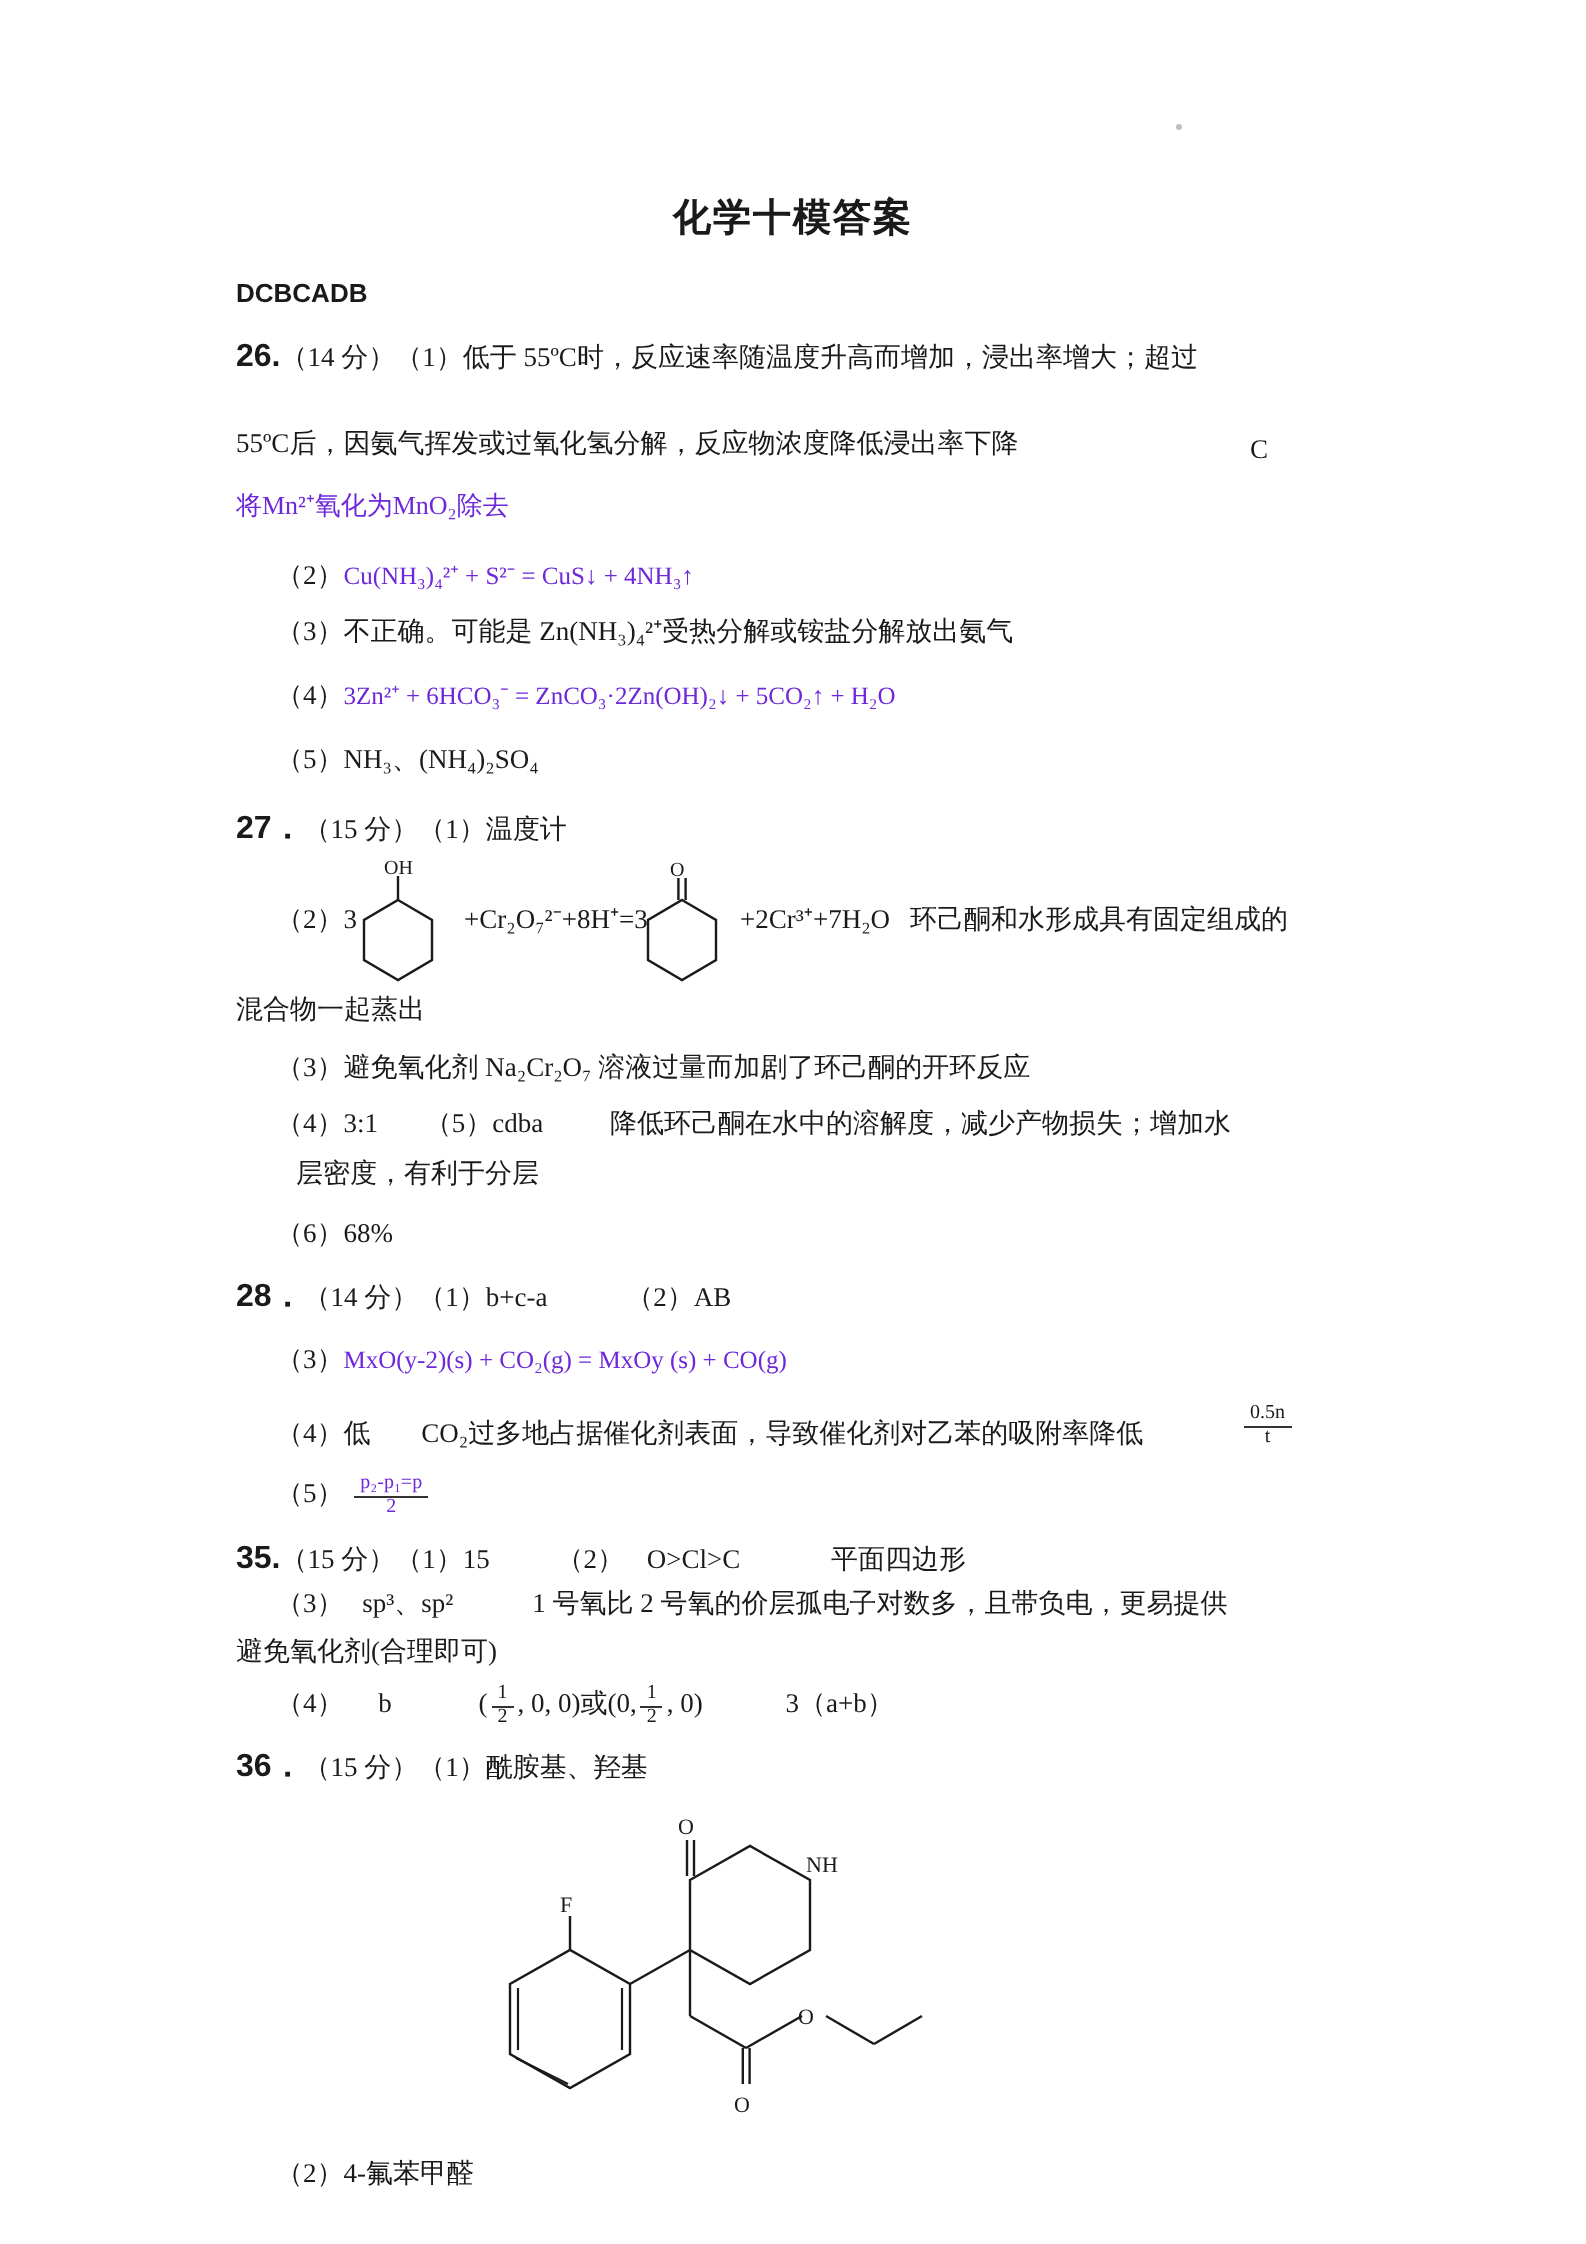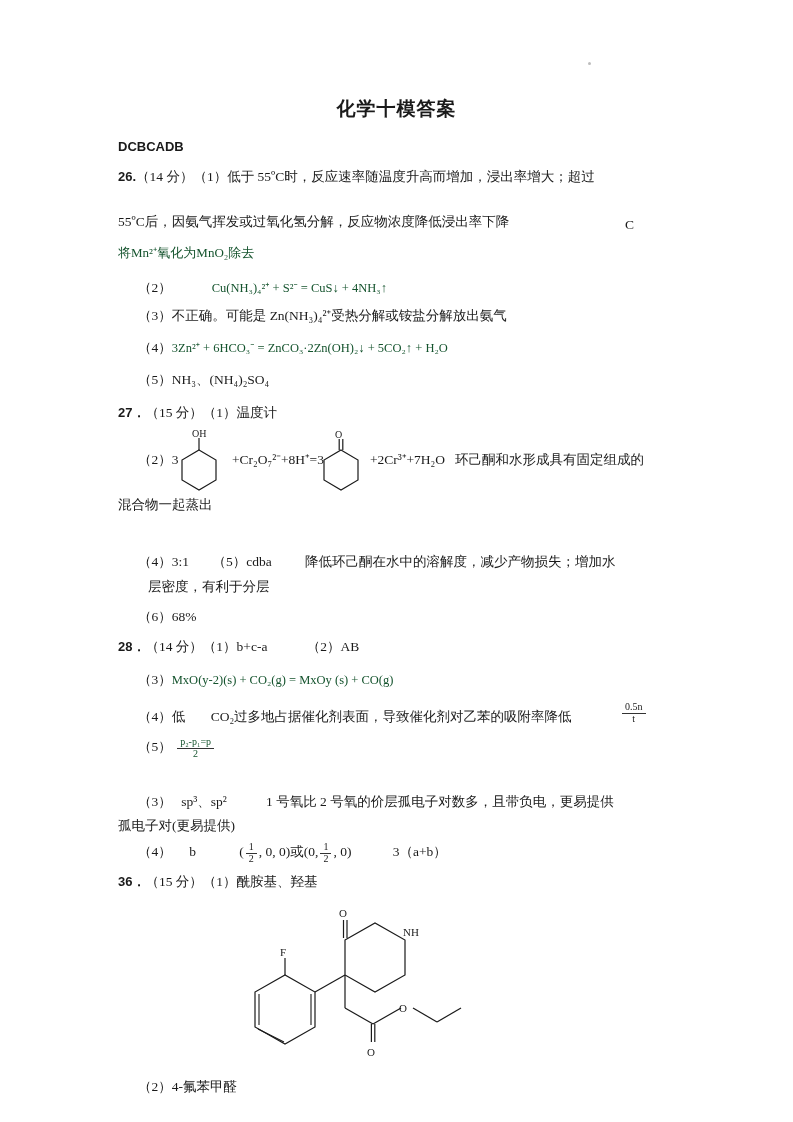--- a/index.html
+++ b/index.html
@@ -41,7 +41,7 @@
   .qnum {
     font-weight: bold;
     font-family: "Liberation Sans", sans-serif;
-    font-size: 13px;
+    font-size: 16px;
   }
   .faint {
     color: #14532d;

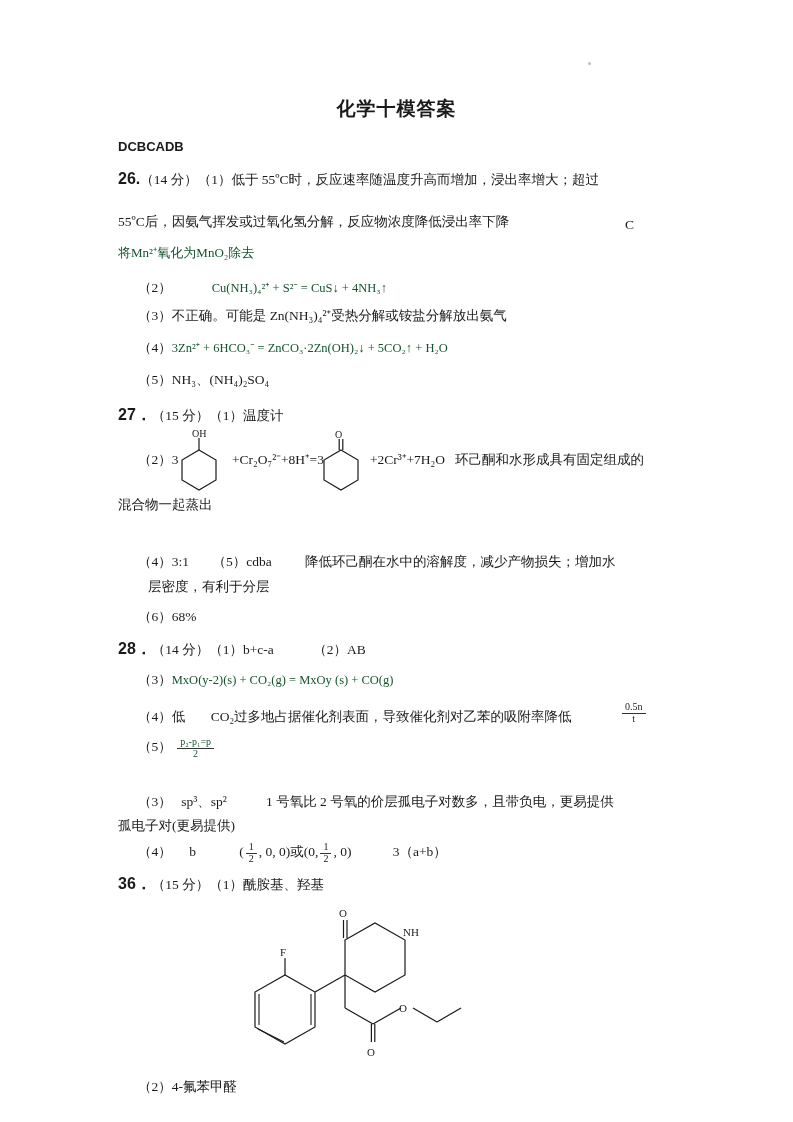--- a/index.html
+++ b/index.html
@@ -44,7 +44,7 @@
     font-size: 16px;
   }
   .faint {
-    color: #14532d;
+    color: #6d28d9;
   }
   .frac {
     display: inline-block;

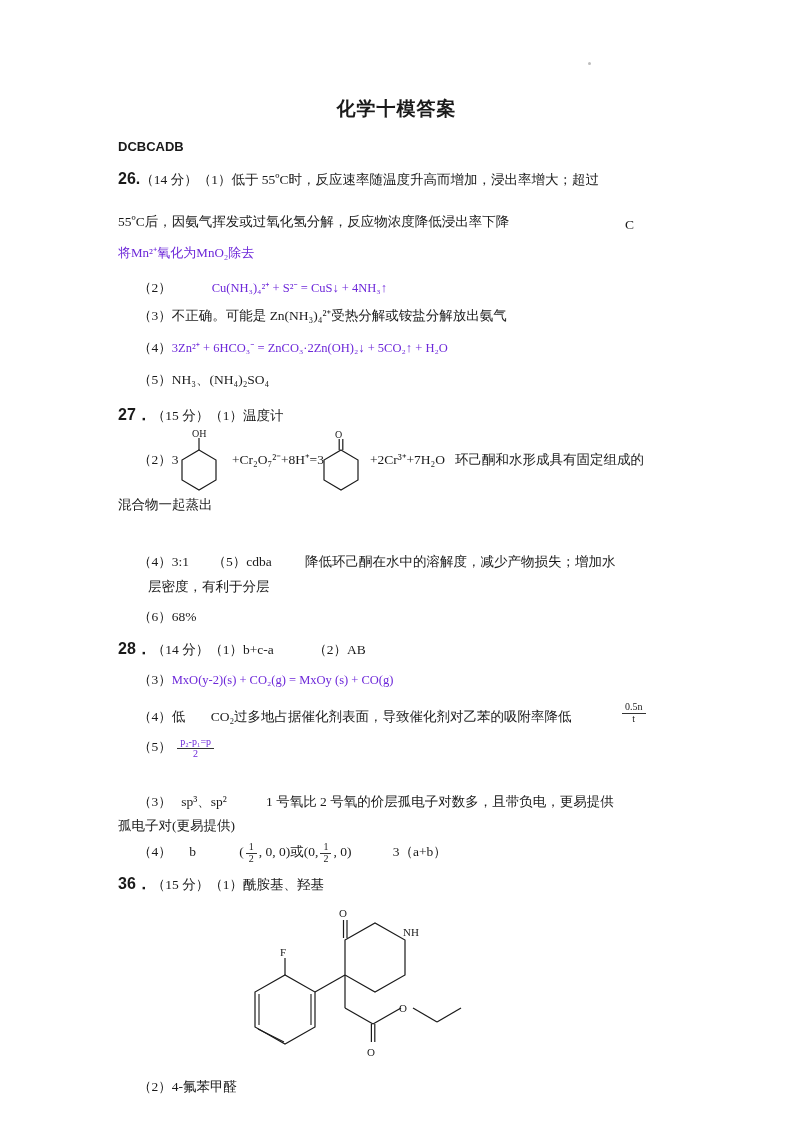--- a/index.html
+++ b/index.html
@@ -89,7 +89,7 @@
   <div class="line faint" style="left:118px; top:243px; font-size:13px;">将Mn²⁺氧化为MnO₂除去</div>
 
   <div class="line" style="left:138px; top:278px;">
-    <span>（2）</span><span class="faint" style="font-size:12.5px;margin-left:40px;">Cu(NH₃)₄²⁺ + S²⁻ = CuS↓ + 4NH₃↑</span>
+    <span>（2）</span><span class="faint" style="font-size:12.5px;">Cu(NH₃)₄²⁺ + S²⁻ = CuS↓ + 4NH₃↑</span>
   </div>
 
   <div class="line" style="left:138px; top:306px;">

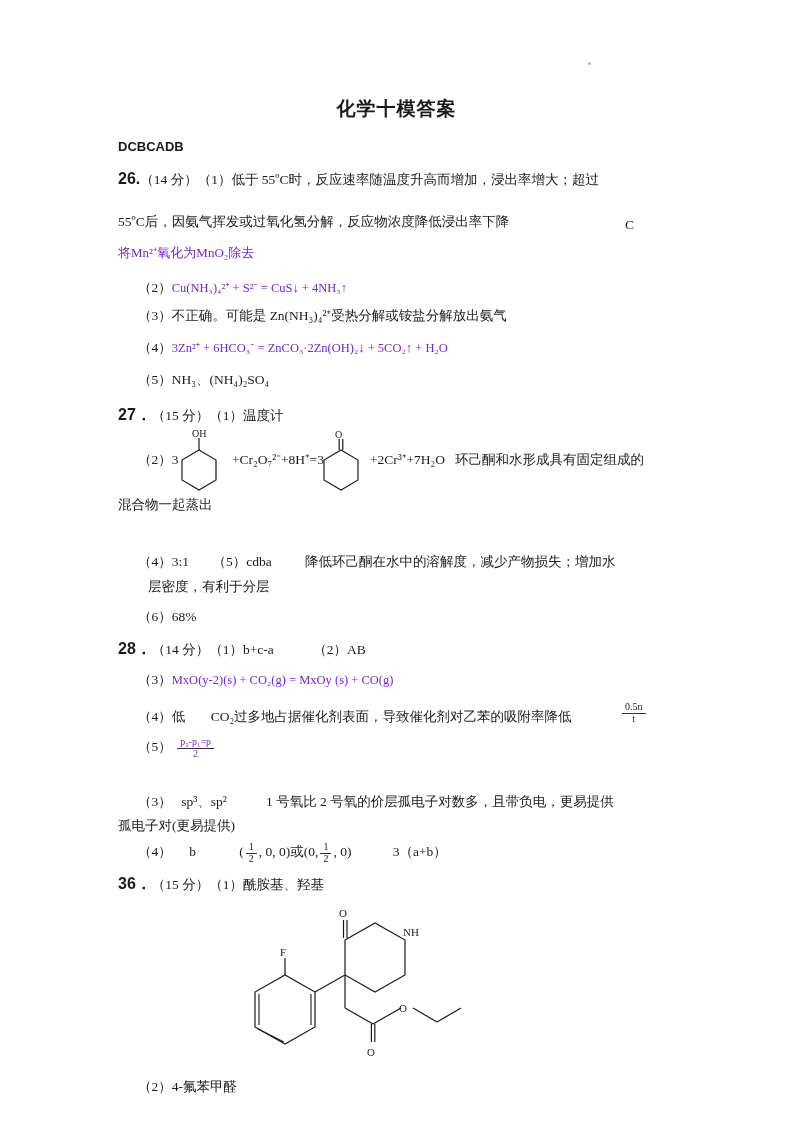--- a/index.html
+++ b/index.html
@@ -129,6 +129,9 @@
   <div class="line" style="left:455px; top:450px;">环己酮和水形成具有固定组成的</div>
   <div class="line" style="left:118px; top:495px;">混合物一起蒸出</div>
 
+  <div class="line" style="left:138px; top:524px;">
+    <span>（3）</span><span>避免氧化剂 Na₂Cr₂O₇ 溶液过量而加剧了环己酮的开环反应</span>
+  </div>
 
   <div class="line" style="left:138px; top:552px;">
     <span>（4）</span><span>3:1</span>

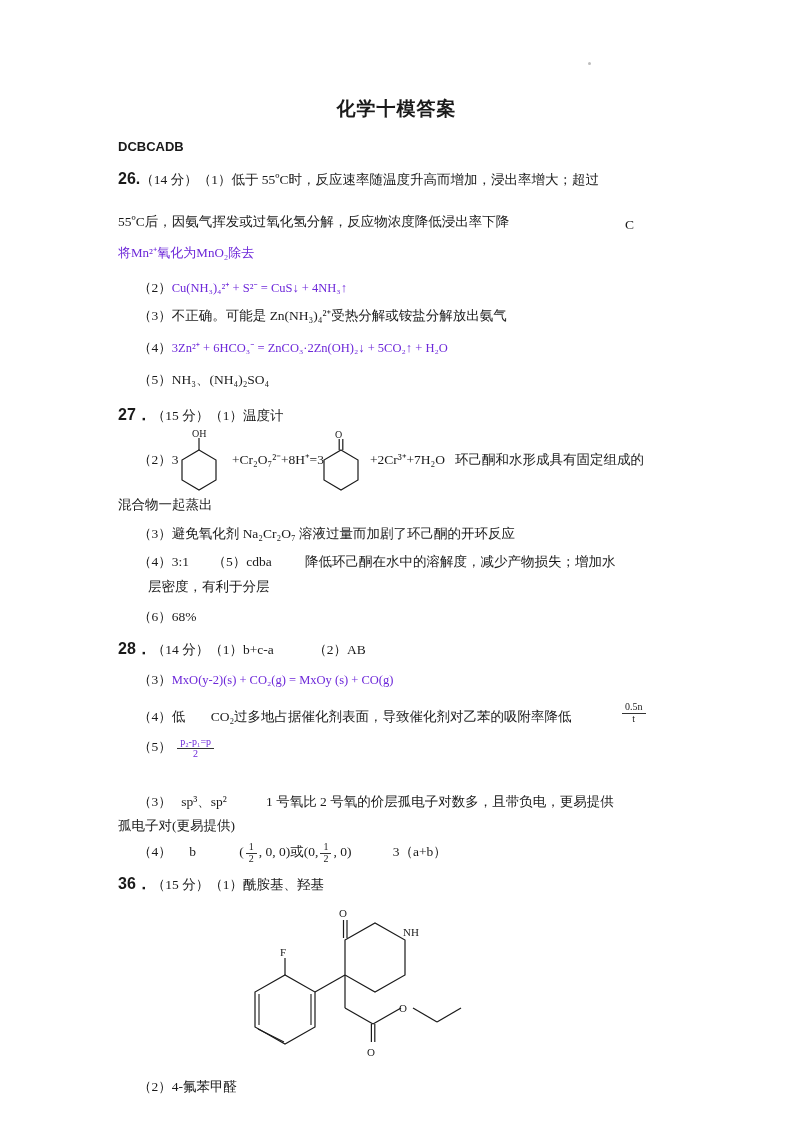--- a/index.html
+++ b/index.html
@@ -172,6 +172,12 @@
     </span>
   </div>
 
+  <div class="line" style="left:118px; top:768px;">
+    <span class="qnum">35.</span><span>（15 分）</span><span>（1）</span><span>15</span>
+    <span style="display:inline-block; width:30px;"></span><span>（2）</span>
+    <span style="display:inline-block; width:8px;"></span><span>O&gt;Cl&gt;C</span>
+    <span style="display:inline-block; width:42px;"></span><span>平面四边形</span>
+  </div>
 
   <div class="line" style="left:138px; top:792px;">
     <span>（3）</span>

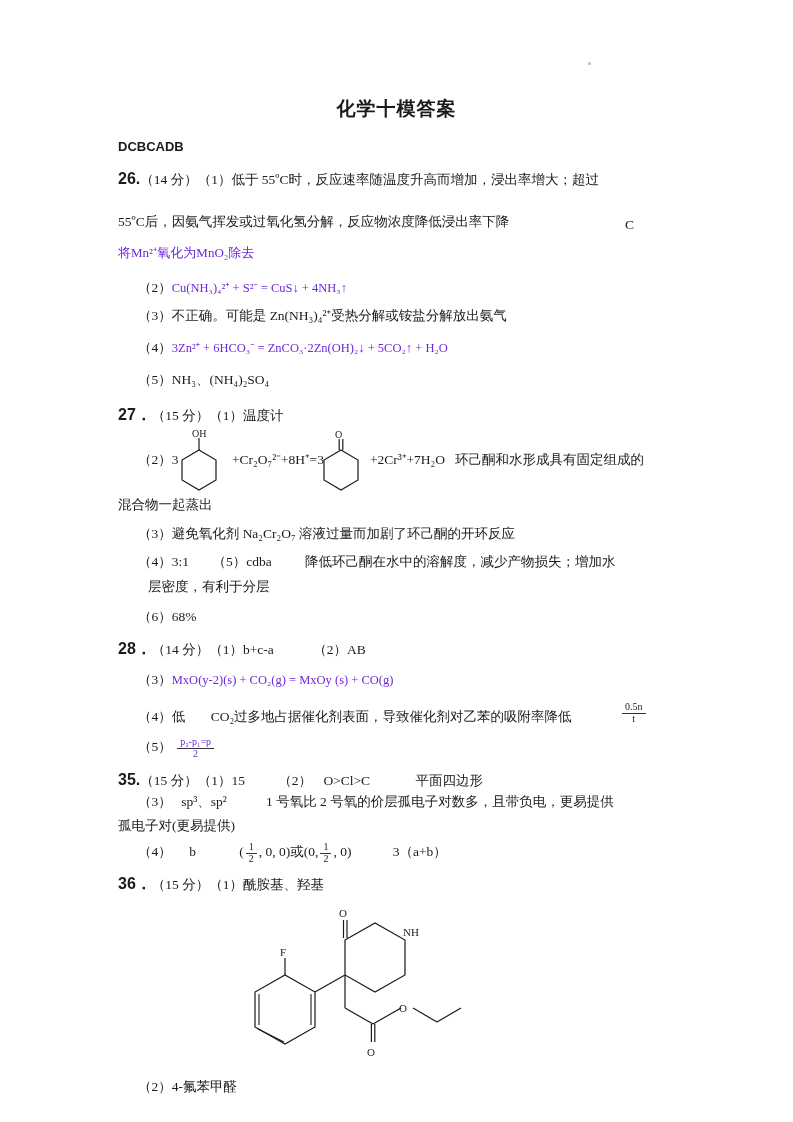--- a/index.html
+++ b/index.html
@@ -184,7 +184,7 @@
     <span style="display:inline-block; width:6px;"></span><span>sp³、sp²</span>
     <span style="display:inline-block; width:36px;"></span><span>1 号氧比 2 号氧的价层孤电子对数多，且带负电，更易提供</span>
   </div>
-  <div class="line" style="left:118px; top:816px;">孤电子对(更易提供)</div>
+  <div class="line" style="left:118px; top:816px;">避免氧化剂(合理即可)</div>
 
   <div class="line" style="left:138px; top:842px;">
     <span>（4）</span>

